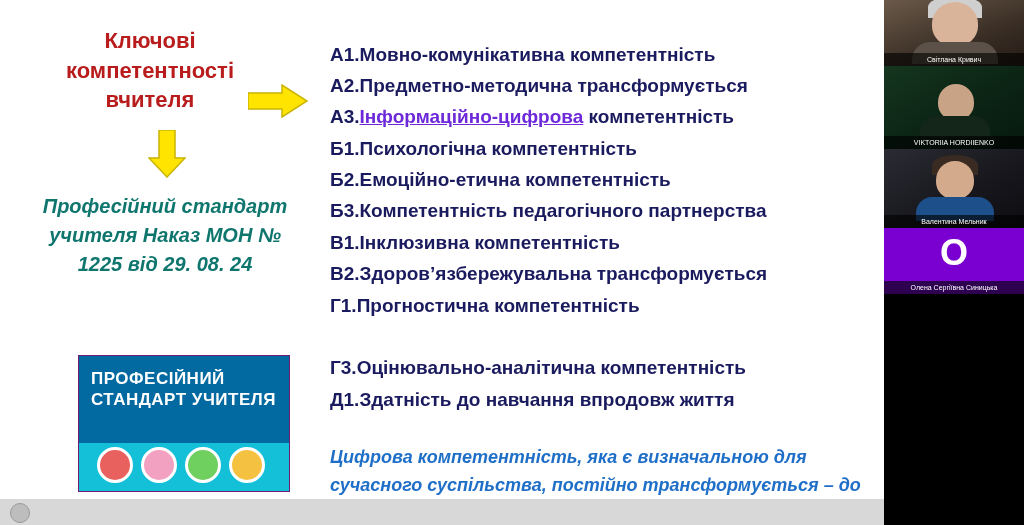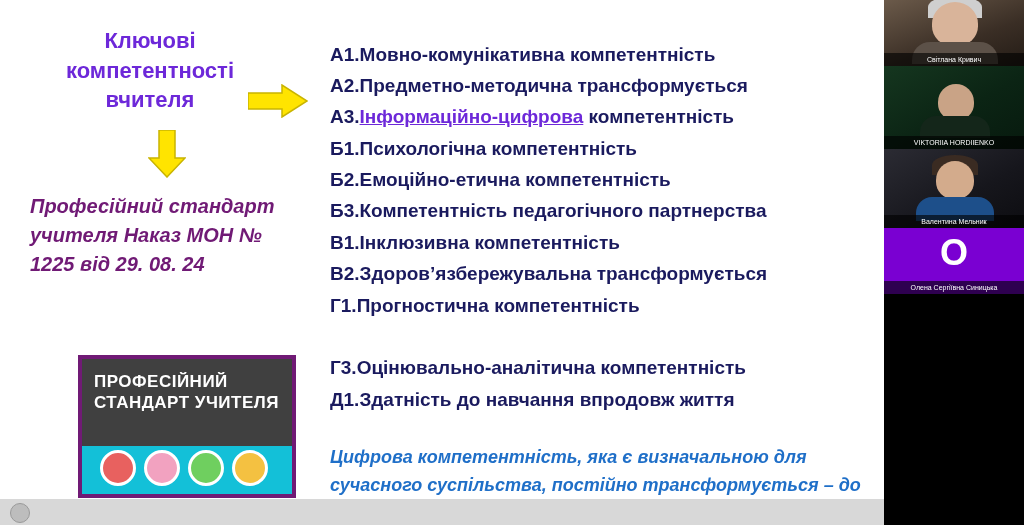--- a/index.html
+++ b/index.html
@@ -45,7 +45,7 @@
     top: 26px;
     width: 200px;
     text-align: center;
-    color: #6d28d9;
+    color: #b91c1c;
     font-weight: bold;
     font-size: 22px;
     line-height: 1.35;

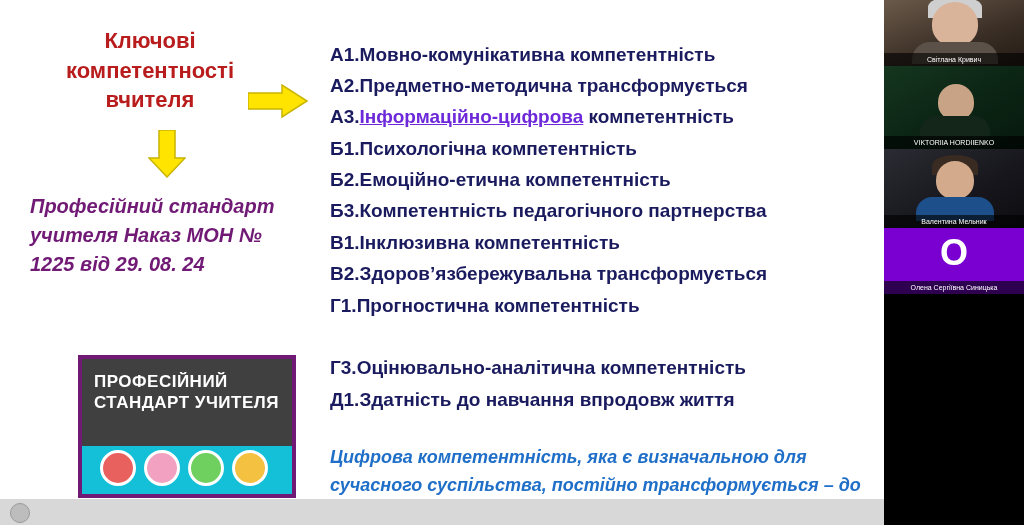--- a/index.html
+++ b/index.html
@@ -69,7 +69,8 @@
     left: 10px;
     top: 192px;
     width: 270px;
-    color: #701a75;
+    text-align: center;
+    color: #0f766e;
     font-weight: bold;
     font-style: italic;
     font-size: 20px;

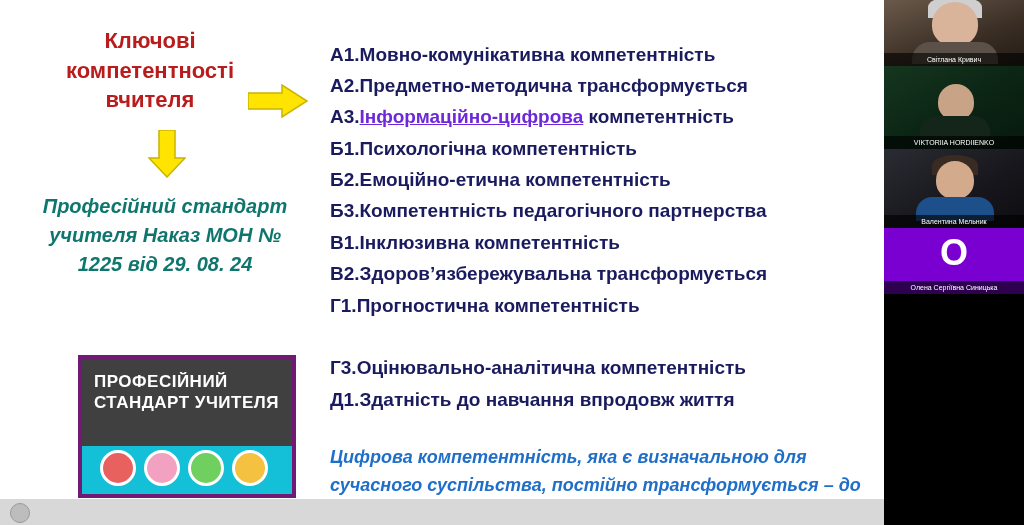--- a/index.html
+++ b/index.html
@@ -82,9 +82,9 @@
     top: 355px;
     width: 210px;
     height: 135px;
-    background: #404040;
-    overflow: hidden;
-    border: 4px solid #701a75;
+    background: #0369a1;
+    overflow: hidden;
+    border: 1px solid #701a75;
   }
   .book-img .bk-title {
     position: absolute;

